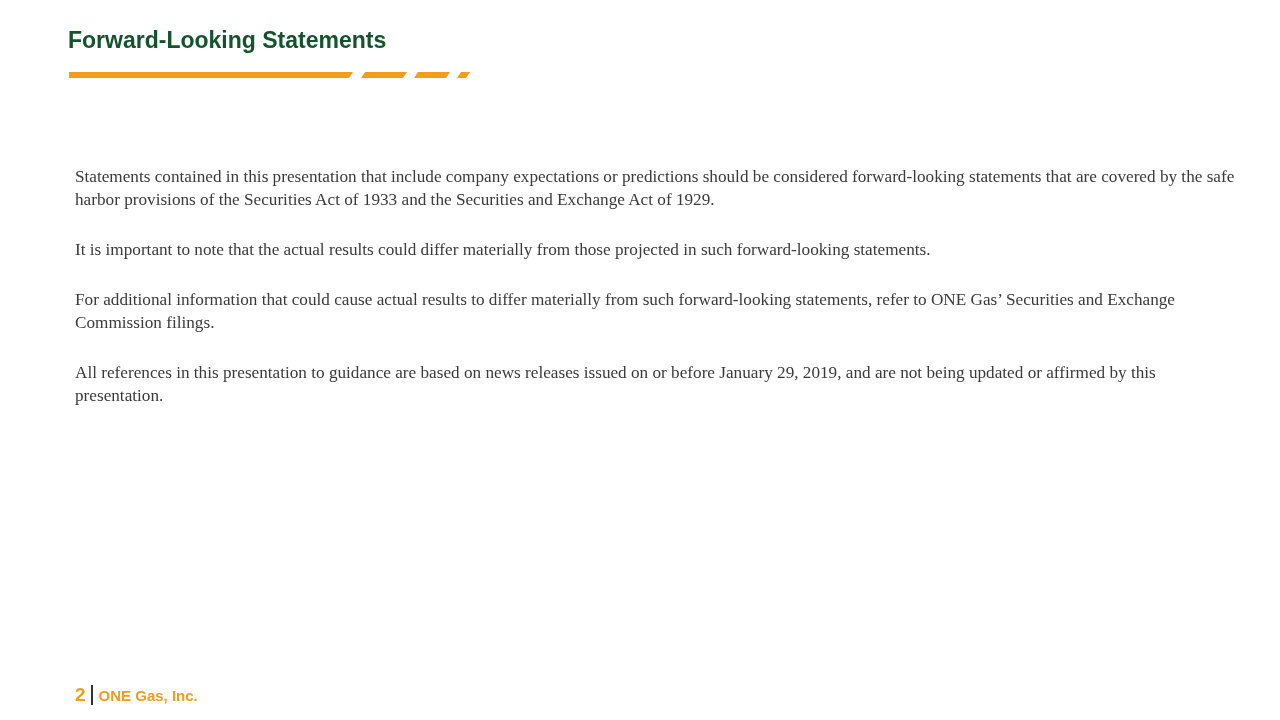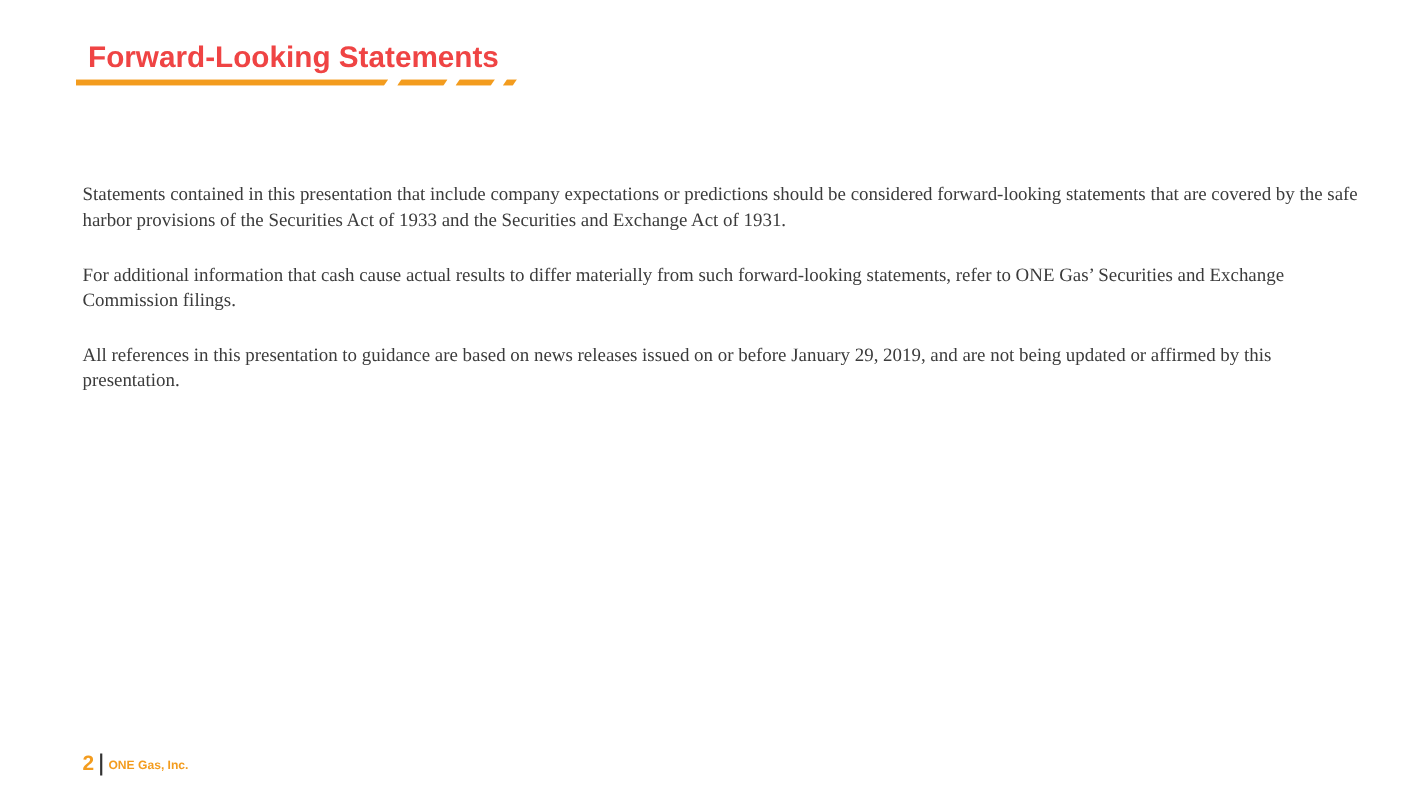--- a/index.html
+++ b/index.html
@@ -10,8 +10,8 @@
     .title {
       position: absolute; left: 68px; top: 18px;
       font-family: "Liberation Sans", sans-serif;
-      font-weight: bold; font-size: 27px; letter-spacing: 0px;
-      color: #ef4444; margin: 12px; line-height: 44px; white-space: nowrap;
+      font-weight: bold; font-size: 23px; letter-spacing: 0px;
+      color: #14532d; margin: 0; line-height: 44px; white-space: nowrap;
     }
     .rule { position: absolute; top: 72px; height: 6px; }
     .seg {

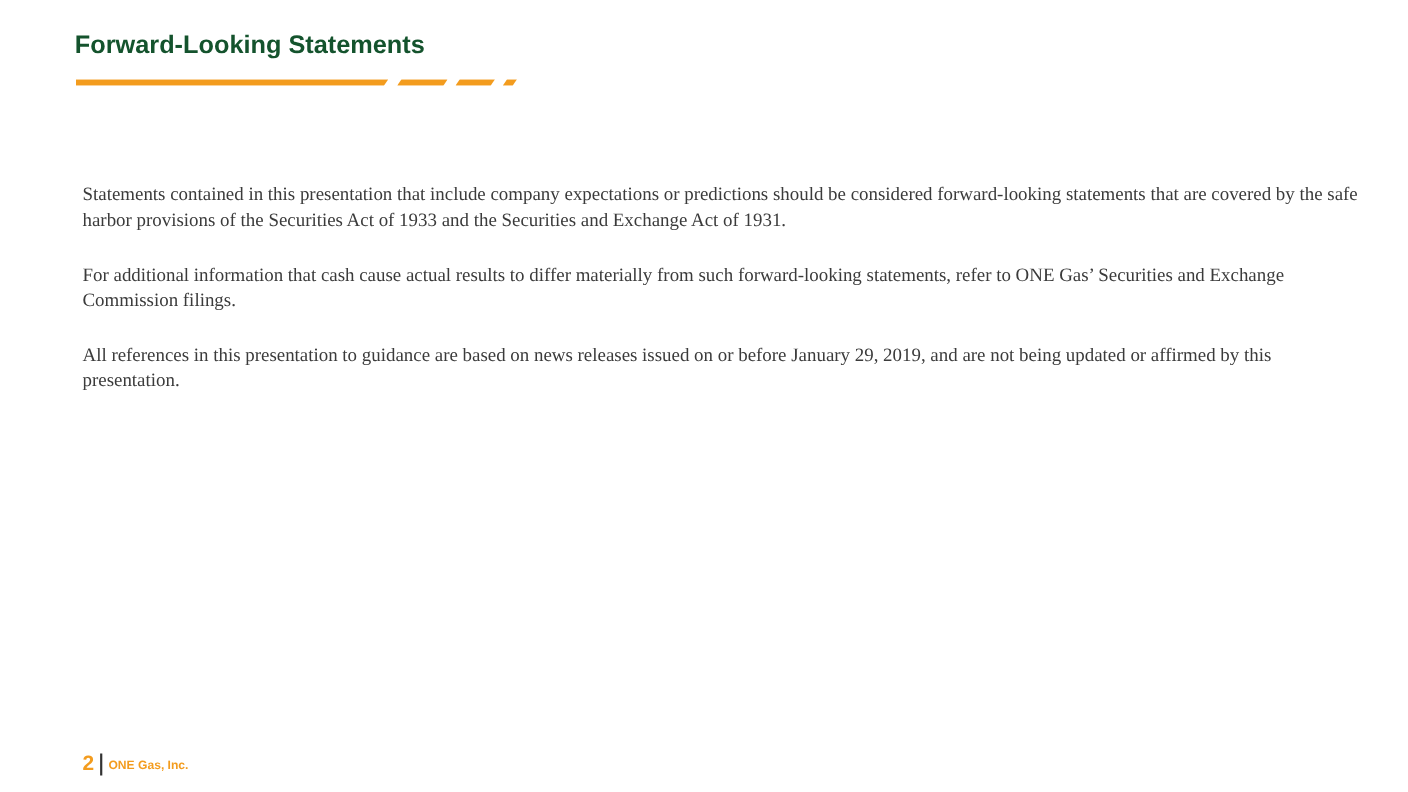--- a/index.html
+++ b/index.html
@@ -53,7 +53,7 @@
 </div>
 
 <div class="body-text">
-  <p>Statements contained in this presentation that include company expectations or predictions should be considered forward-looking statements that are covered by the safe harbor provisions of the Securities Act of 1933 and the Securities and Exchange Act of 1931.</p>
+  <p>Statements contained in this presentation that include company expectations or predictions should be considered forward-looking statements that are covered by the safe harbor provisions of the Securities Act of 1933 and the Securities and Exchange Act of 1929.</p>
   <p>For additional information that cash cause actual results to differ materially from such forward-looking statements, refer to ONE Gas’ Securities and Exchange Commission filings.</p>
   <p>All references in this presentation to guidance are based on news releases issued on or before January 29, 2019, and are not being updated or affirmed by this presentation.</p>
 </div>

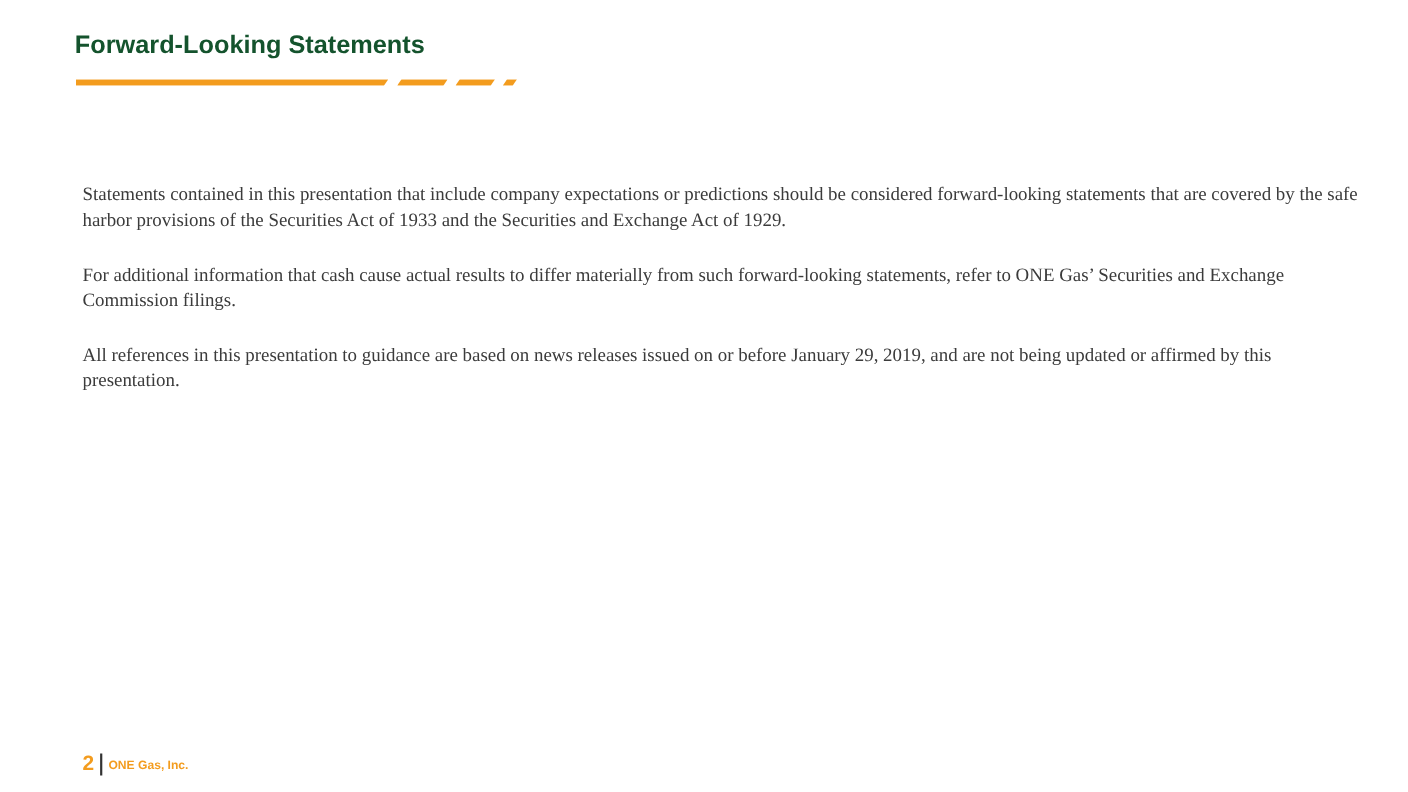--- a/index.html
+++ b/index.html
@@ -54,6 +54,7 @@
 
 <div class="body-text">
   <p>Statements contained in this presentation that include company expectations or predictions should be considered forward-looking statements that are covered by the safe harbor provisions of the Securities Act of 1933 and the Securities and Exchange Act of 1929.</p>
+  <p>It is important to note that the actual results could differ materially from those projected in such forward-looking statements.</p>
   <p>For additional information that cash cause actual results to differ materially from such forward-looking statements, refer to ONE Gas’ Securities and Exchange Commission filings.</p>
   <p>All references in this presentation to guidance are based on news releases issued on or before January 29, 2019, and are not being updated or affirmed by this presentation.</p>
 </div>

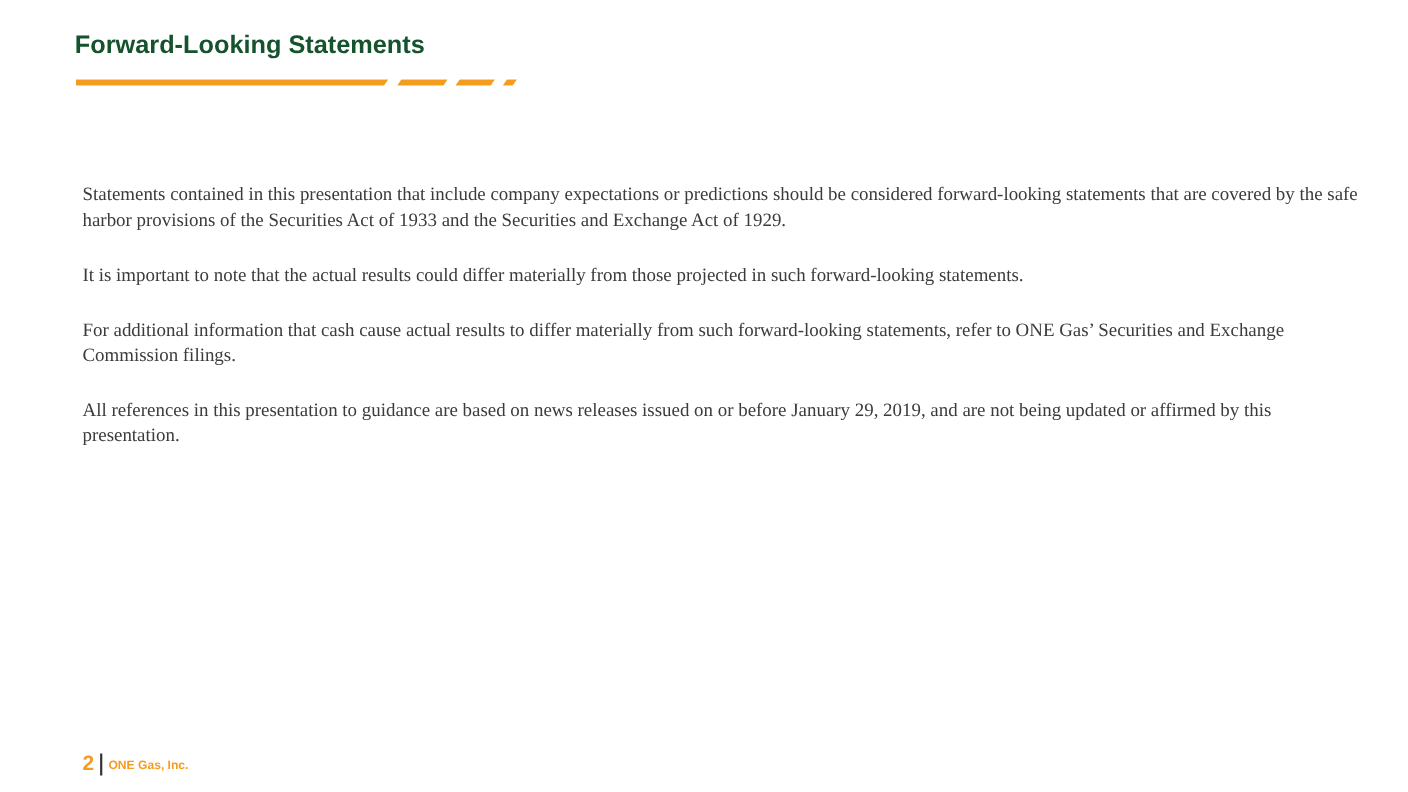--- a/index.html
+++ b/index.html
@@ -55,7 +55,7 @@
 <div class="body-text">
   <p>Statements contained in this presentation that include company expectations or predictions should be considered forward-looking statements that are covered by the safe harbor provisions of the Securities Act of 1933 and the Securities and Exchange Act of 1929.</p>
   <p>It is important to note that the actual results could differ materially from those projected in such forward-looking statements.</p>
-  <p>For additional information that cash cause actual results to differ materially from such forward-looking statements, refer to ONE Gas’ Securities and Exchange Commission filings.</p>
+  <p>For additional information that could cause actual results to differ materially from such forward-looking statements, refer to ONE Gas’ Securities and Exchange Commission filings.</p>
   <p>All references in this presentation to guidance are based on news releases issued on or before January 29, 2019, and are not being updated or affirmed by this presentation.</p>
 </div>
 

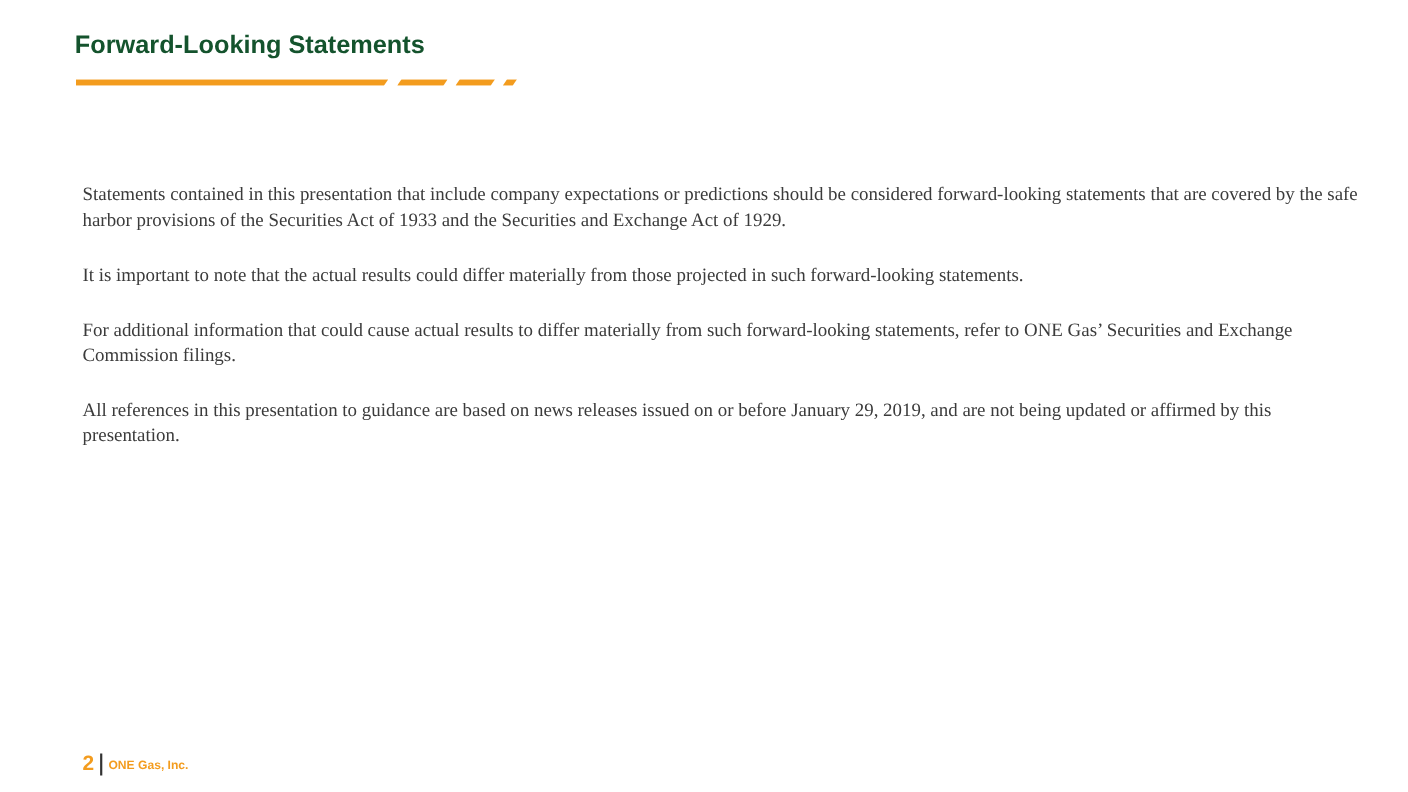--- a/index.html
+++ b/index.html
@@ -38,7 +38,7 @@
     .footer-divider {
       width: 2px; height: 20px; background: #333333; margin: 0 6px 0 5px;
     }
-    .company { font-size: 11px; line-height: 24px; padding-top: 2px; }
+    .company { font-size: 15px; line-height: 24px; padding-top: 2px; }
   </style>
 </head>
 <body>

